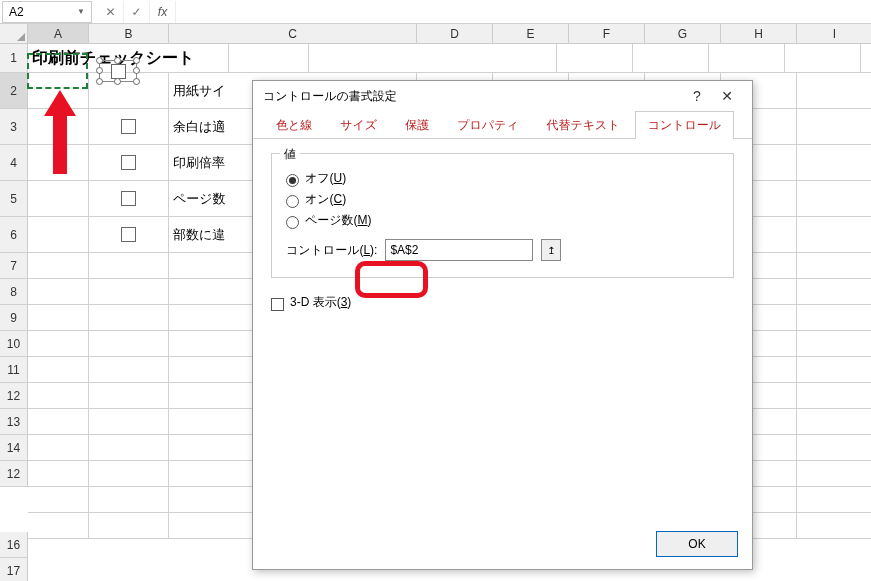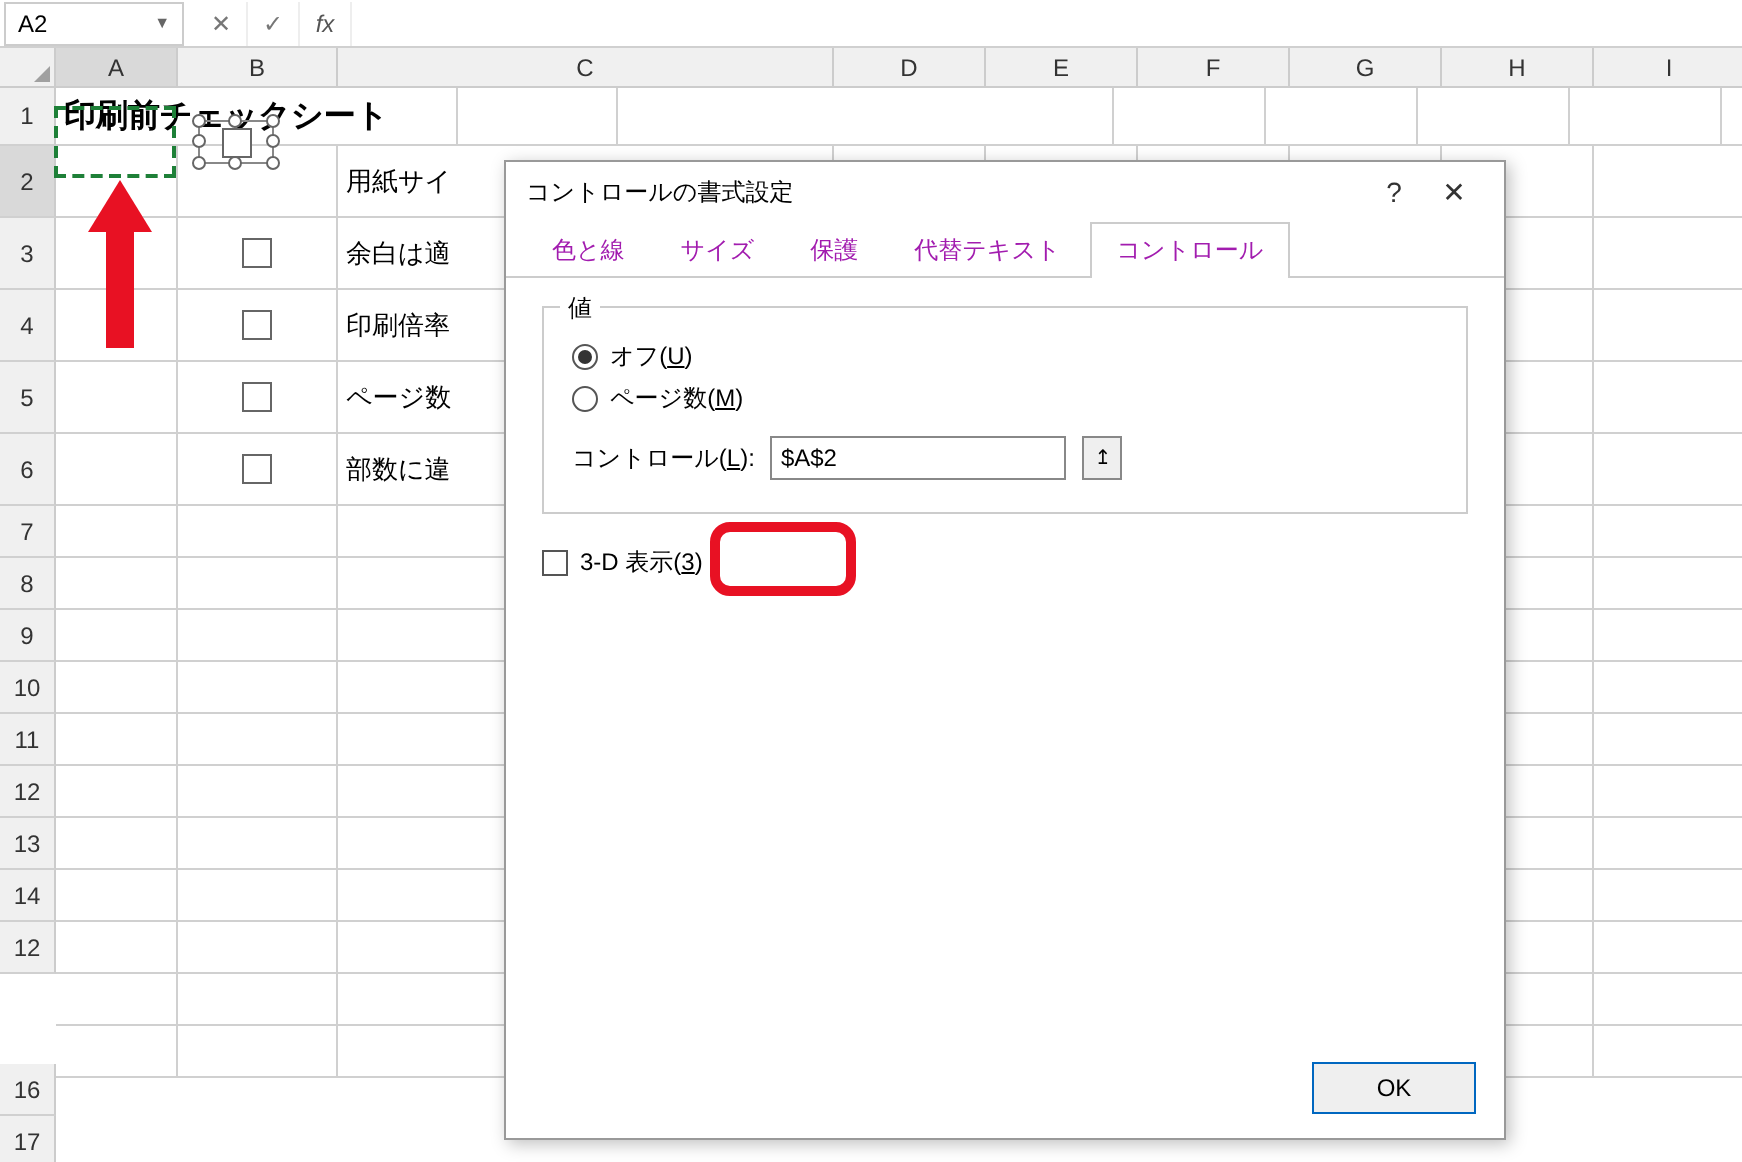--- a/index.html
+++ b/index.html
@@ -183,7 +183,7 @@
   .tab {
     padding: 5px 12px 5px;
     font-size: 12px;
-    color: #a21caf;
+    color: #b91c1c;
     border: 1px solid transparent;
     border-bottom: none;
     position: relative;

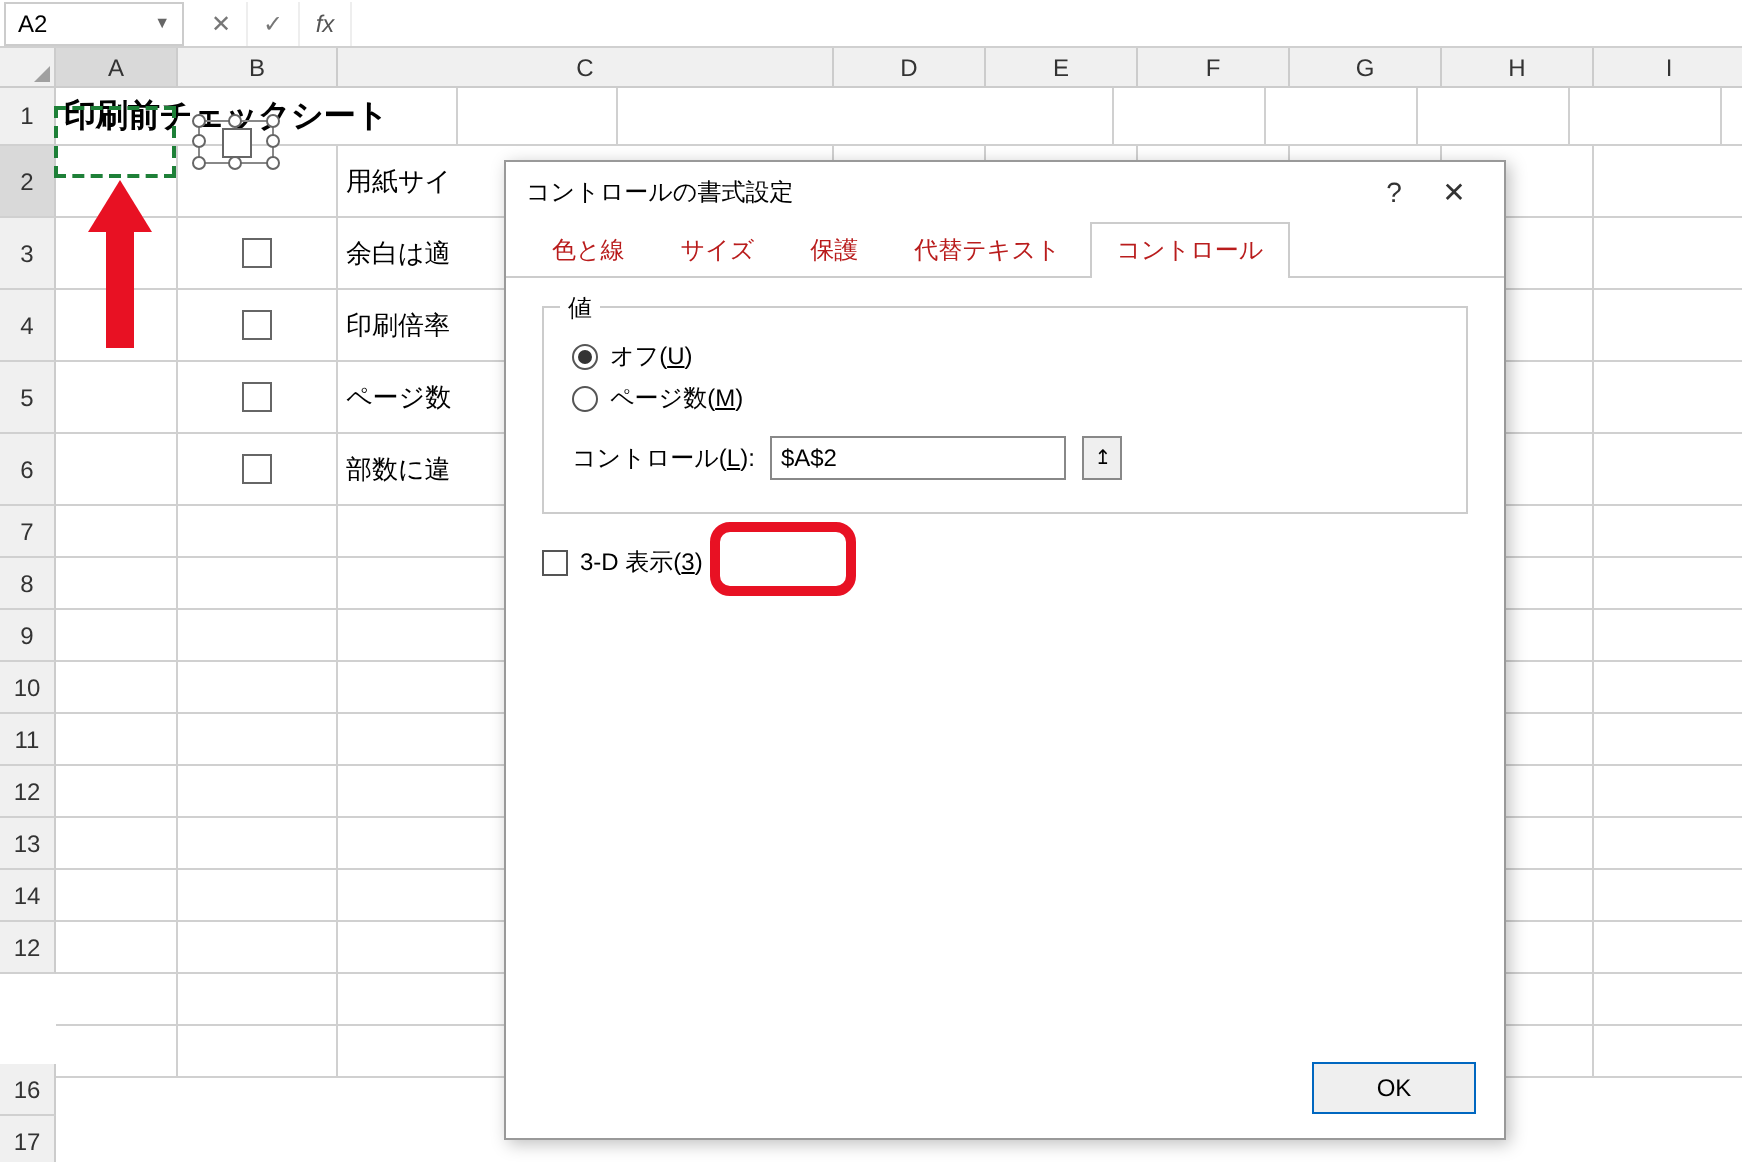--- a/index.html
+++ b/index.html
@@ -553,6 +553,7 @@
       <div class="tab">色と線</div>
       <div class="tab">サイズ</div>
       <div class="tab">保護</div>
+      <div class="tab">プロパティ</div>
       <div class="tab">代替テキスト</div>
       <div class="tab active">コントロール</div>
     </div>

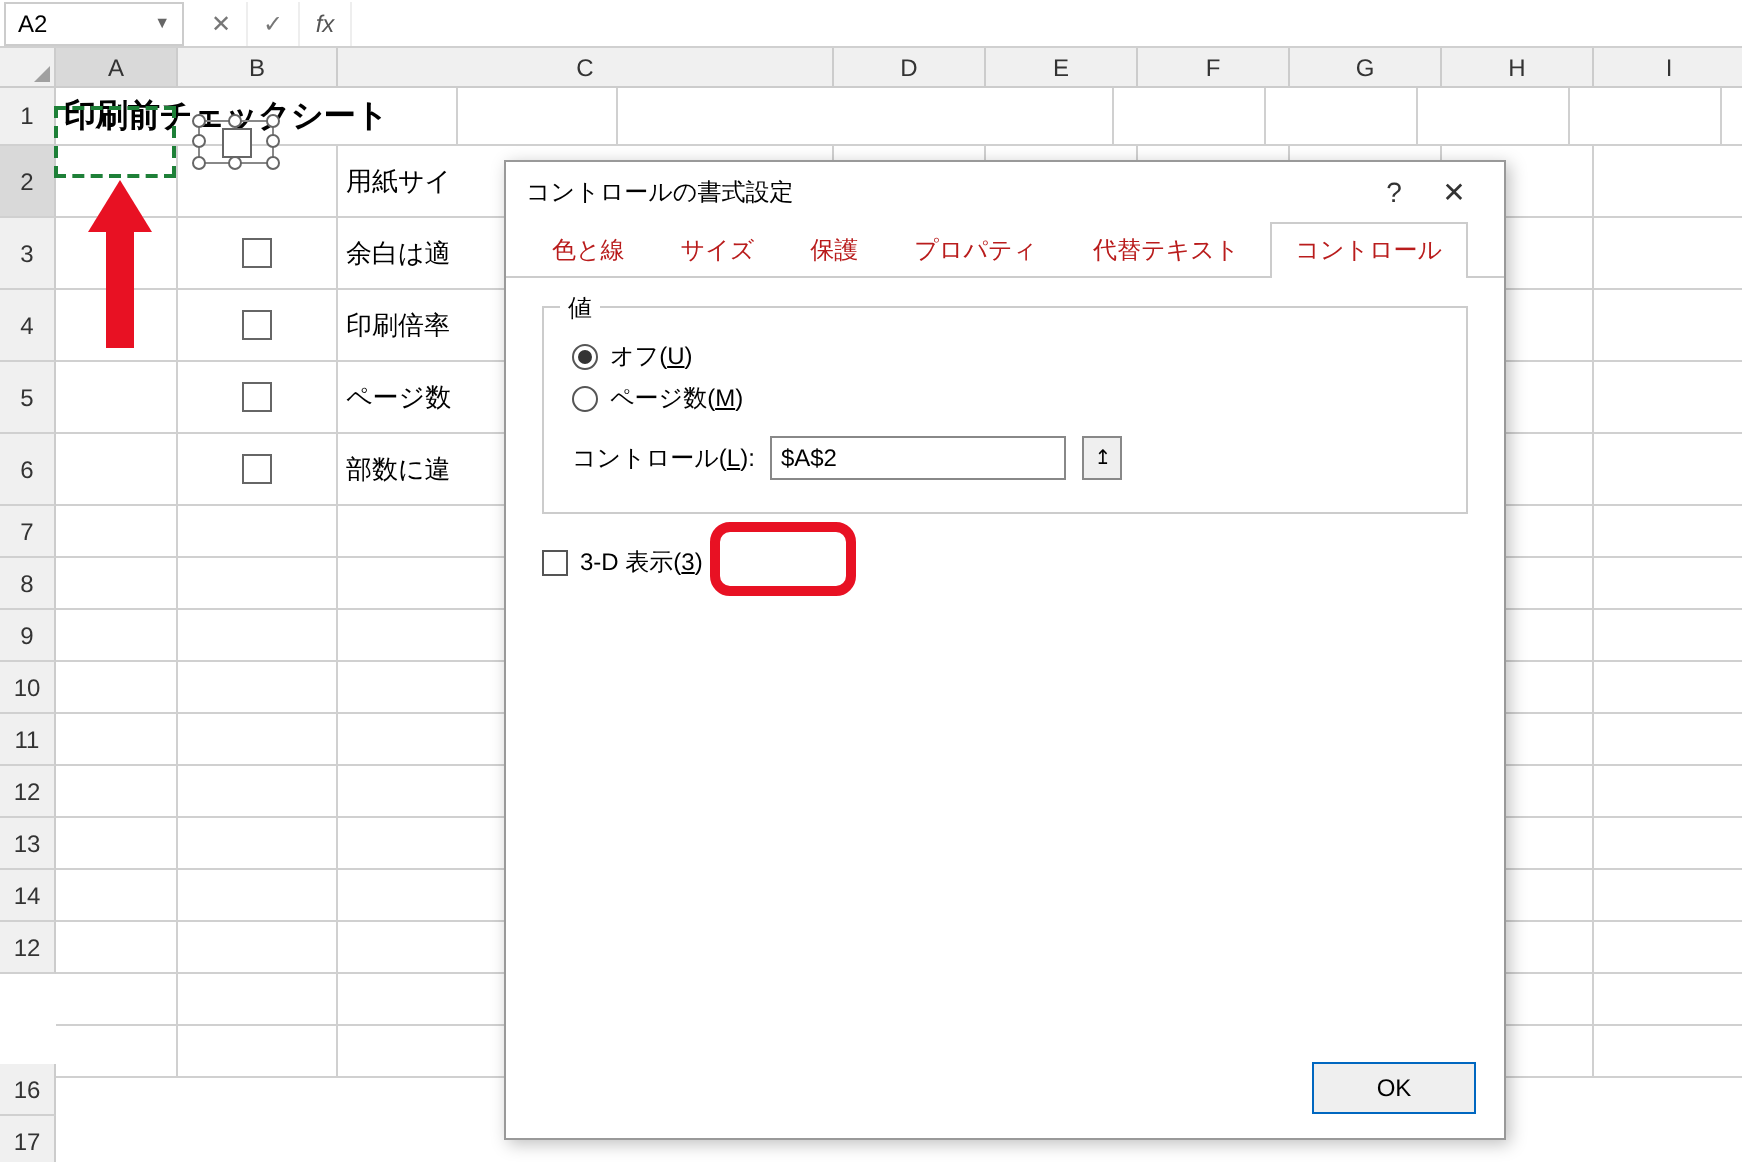--- a/index.html
+++ b/index.html
@@ -211,7 +211,7 @@
     font-size: 12px;
   }
   .radio-row, .check-row {
-    display:flex; align-items:center;
+    display:flex; align-items:flex-end;
     margin: 4px 0;
     gap: 6px;
     font-size: 12px;

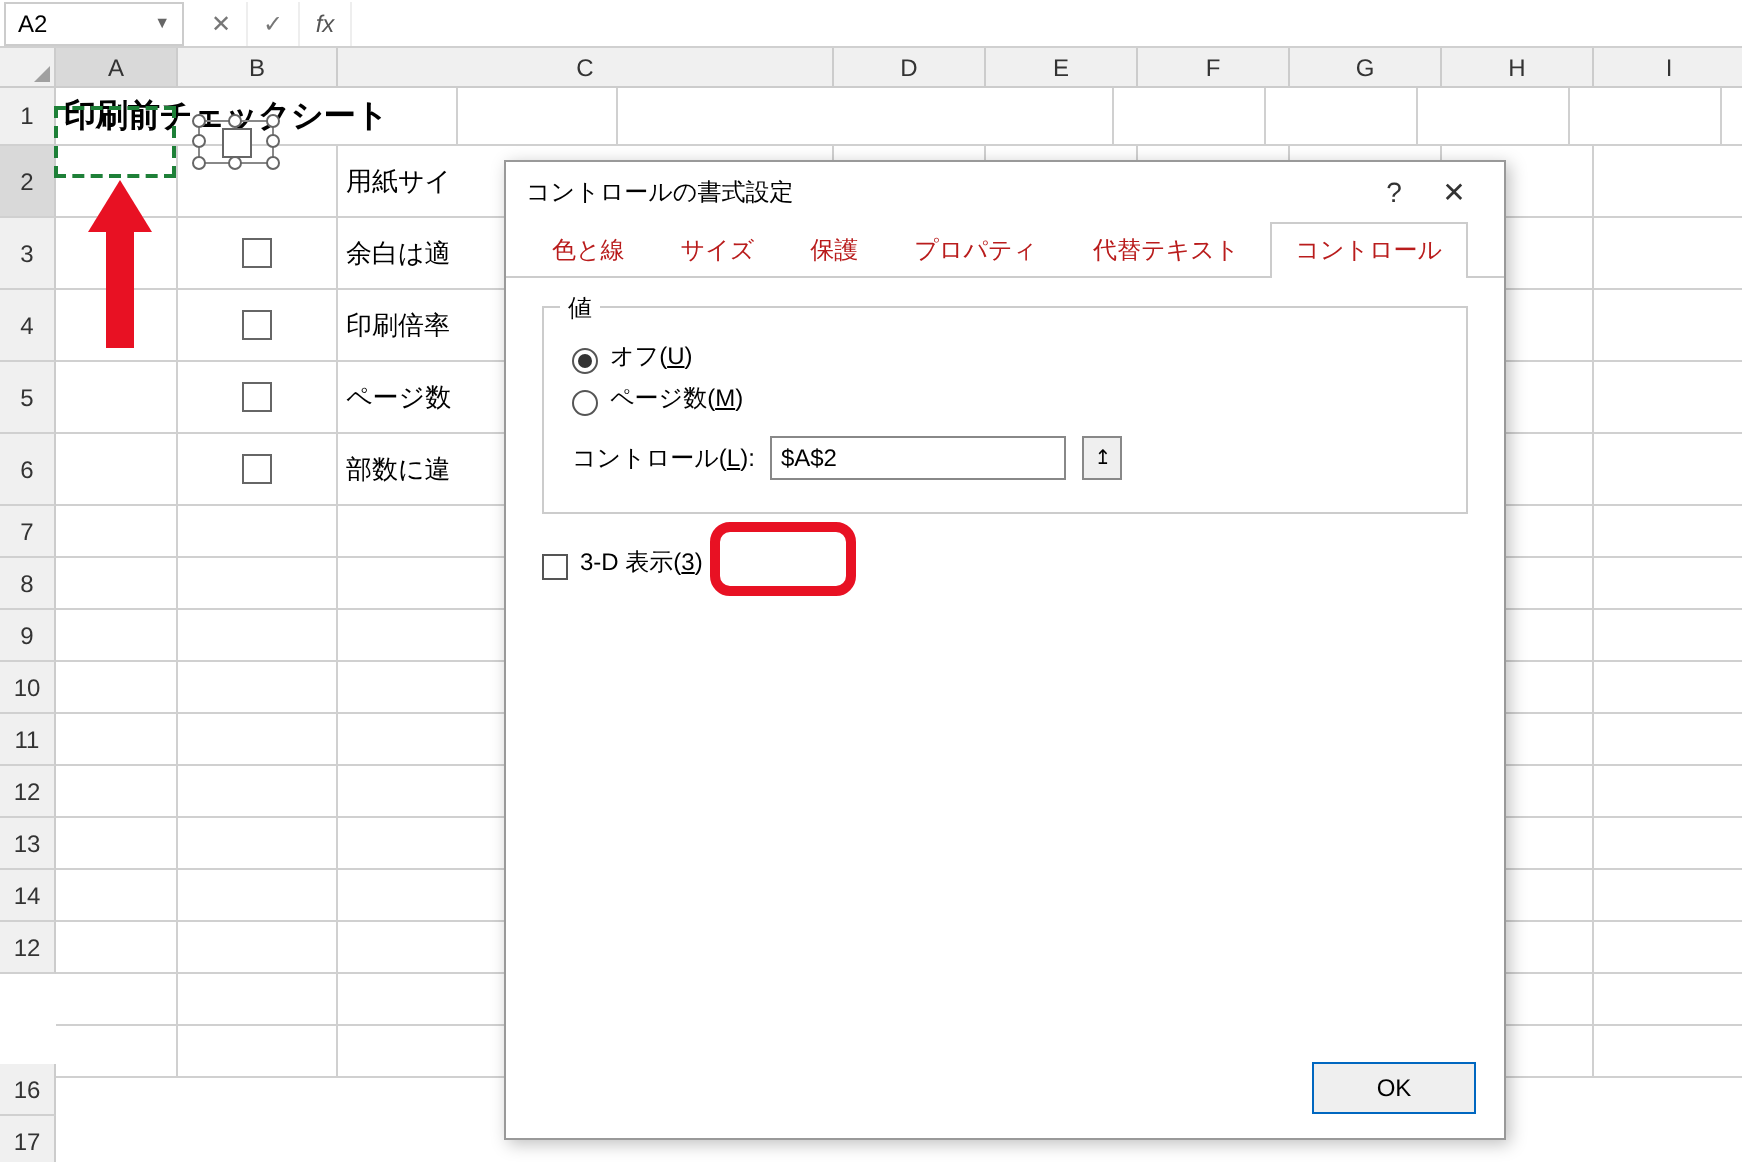--- a/index.html
+++ b/index.html
@@ -568,6 +568,10 @@
       </div>
       <div class="radio-row">
         <div class="radio"></div>
+        <span><span>オン(</span><span class="under">C</span><span>)</span></span>
+      </div>
+      <div class="radio-row">
+        <div class="radio"></div>
         <span><span>ページ数(</span><span class="under">M</span><span>)</span></span>
       </div>
 

